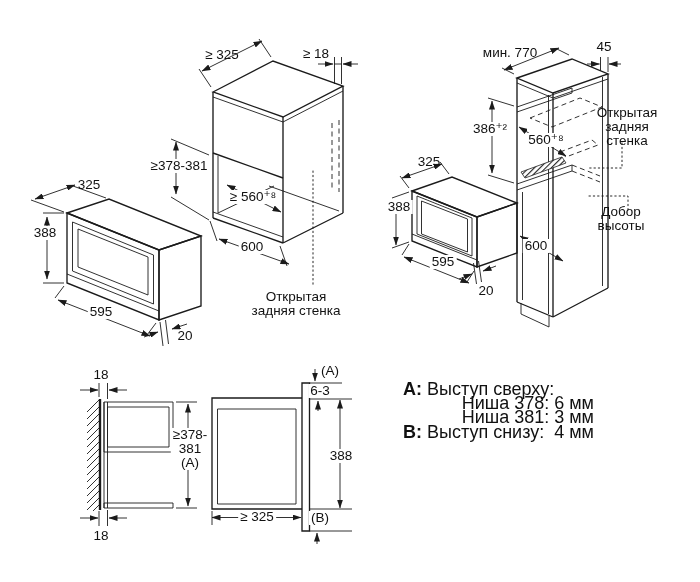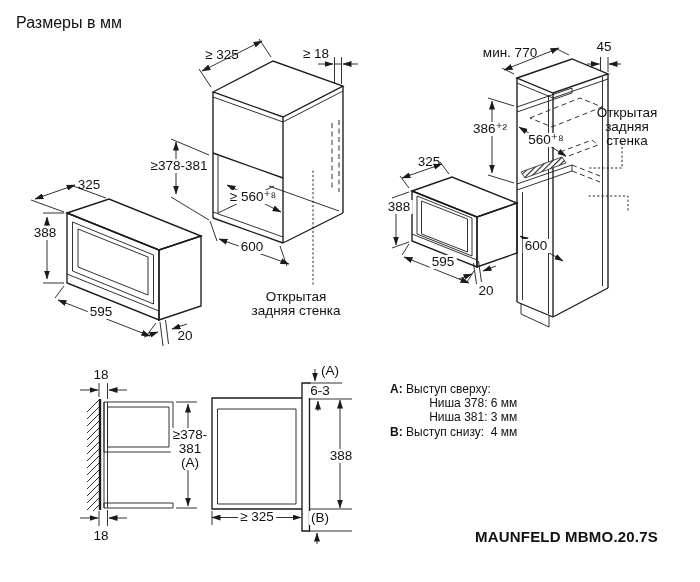--- a/index.html
+++ b/index.html
@@ -170,7 +170,6 @@
   </g>
 </svg>
 
-<div class="title">Размеры в мм</div>
 
 <span class="lbl" style="left:89px;top:185px">325</span>
 <span class="lbl bg" style="left:45px;top:233px">388</span>

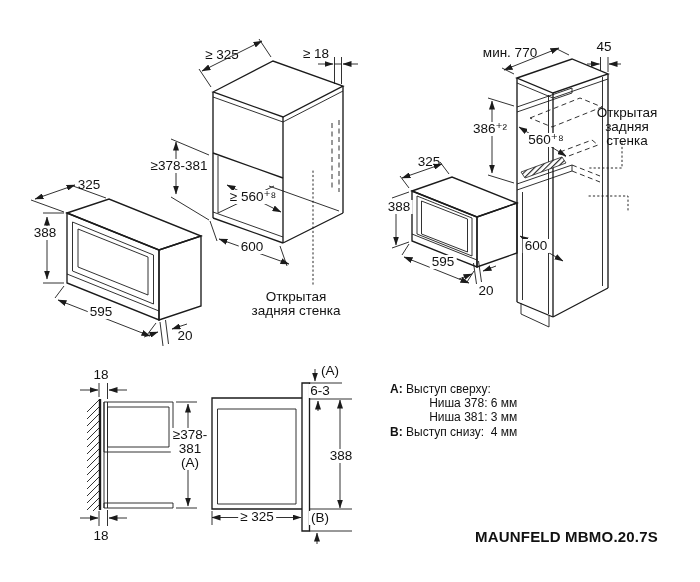--- a/index.html
+++ b/index.html
@@ -190,6 +190,7 @@
 <span class="lbl bg" style="left:546px;top:140px">560⁺⁸</span>
 <span class="lbl" style="left:627px;top:127px">Открытая
 задняя стенка</span>
+<span class="lbl" style="left:621px;top:219px">Добор высоты</span>
 <span class="lbl bg" style="left:536px;top:246px">600</span>
 <span class="lbl" style="left:429px;top:162px">325</span>
 <span class="lbl bg" style="left:399px;top:207px">388</span>

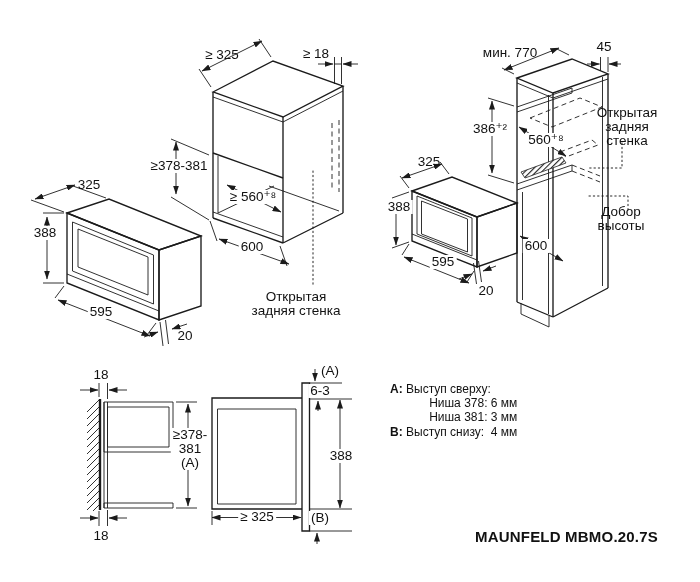--- a/index.html
+++ b/index.html
@@ -15,7 +15,7 @@
        transform:translate(-50%,-50%);text-align:center;z-index:3;}
   .bg{background:#fff;padding:0 2px;}
   .title{position:absolute;left:16px;top:14px;font-size:16px;z-index:3;}
-  .legend{position:absolute;font-size:12px;line-height:14.2px;z-index:3;}
+  .legend{position:absolute;font-size:18px;line-height:14.2px;z-index:3;margin-left:13px;}
   .legend .ind{padding-left:17px;text-align:right;}
   .legend b{font-weight:bold;}
   .model{position:absolute;font-size:15px;font-weight:bold;letter-spacing:.2px;z-index:3;}

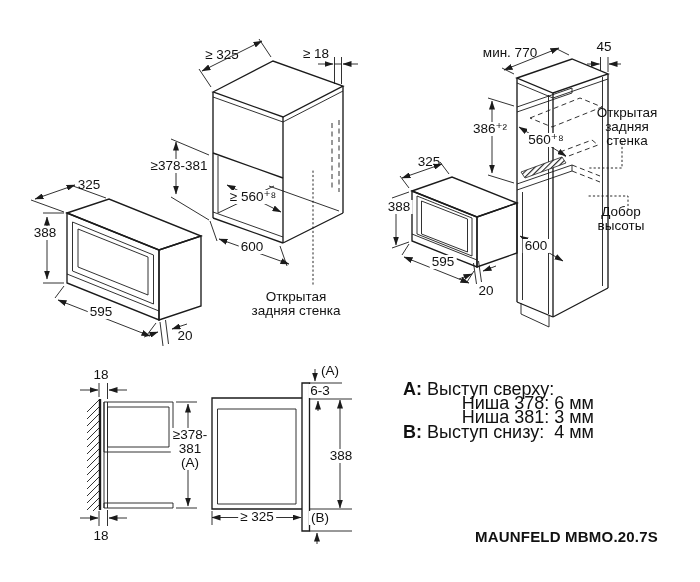--- a/index.html
+++ b/index.html
@@ -215,7 +215,6 @@
   <div><b>B:</b> <span>Выступ снизу:</span>&nbsp;&nbsp;<span>4 мм</span></div>
 </div>
 
-<div class="model" style="left:475px;top:528px">MAUNFELD MBMO.20.7S</div>
 
 </div>
 

